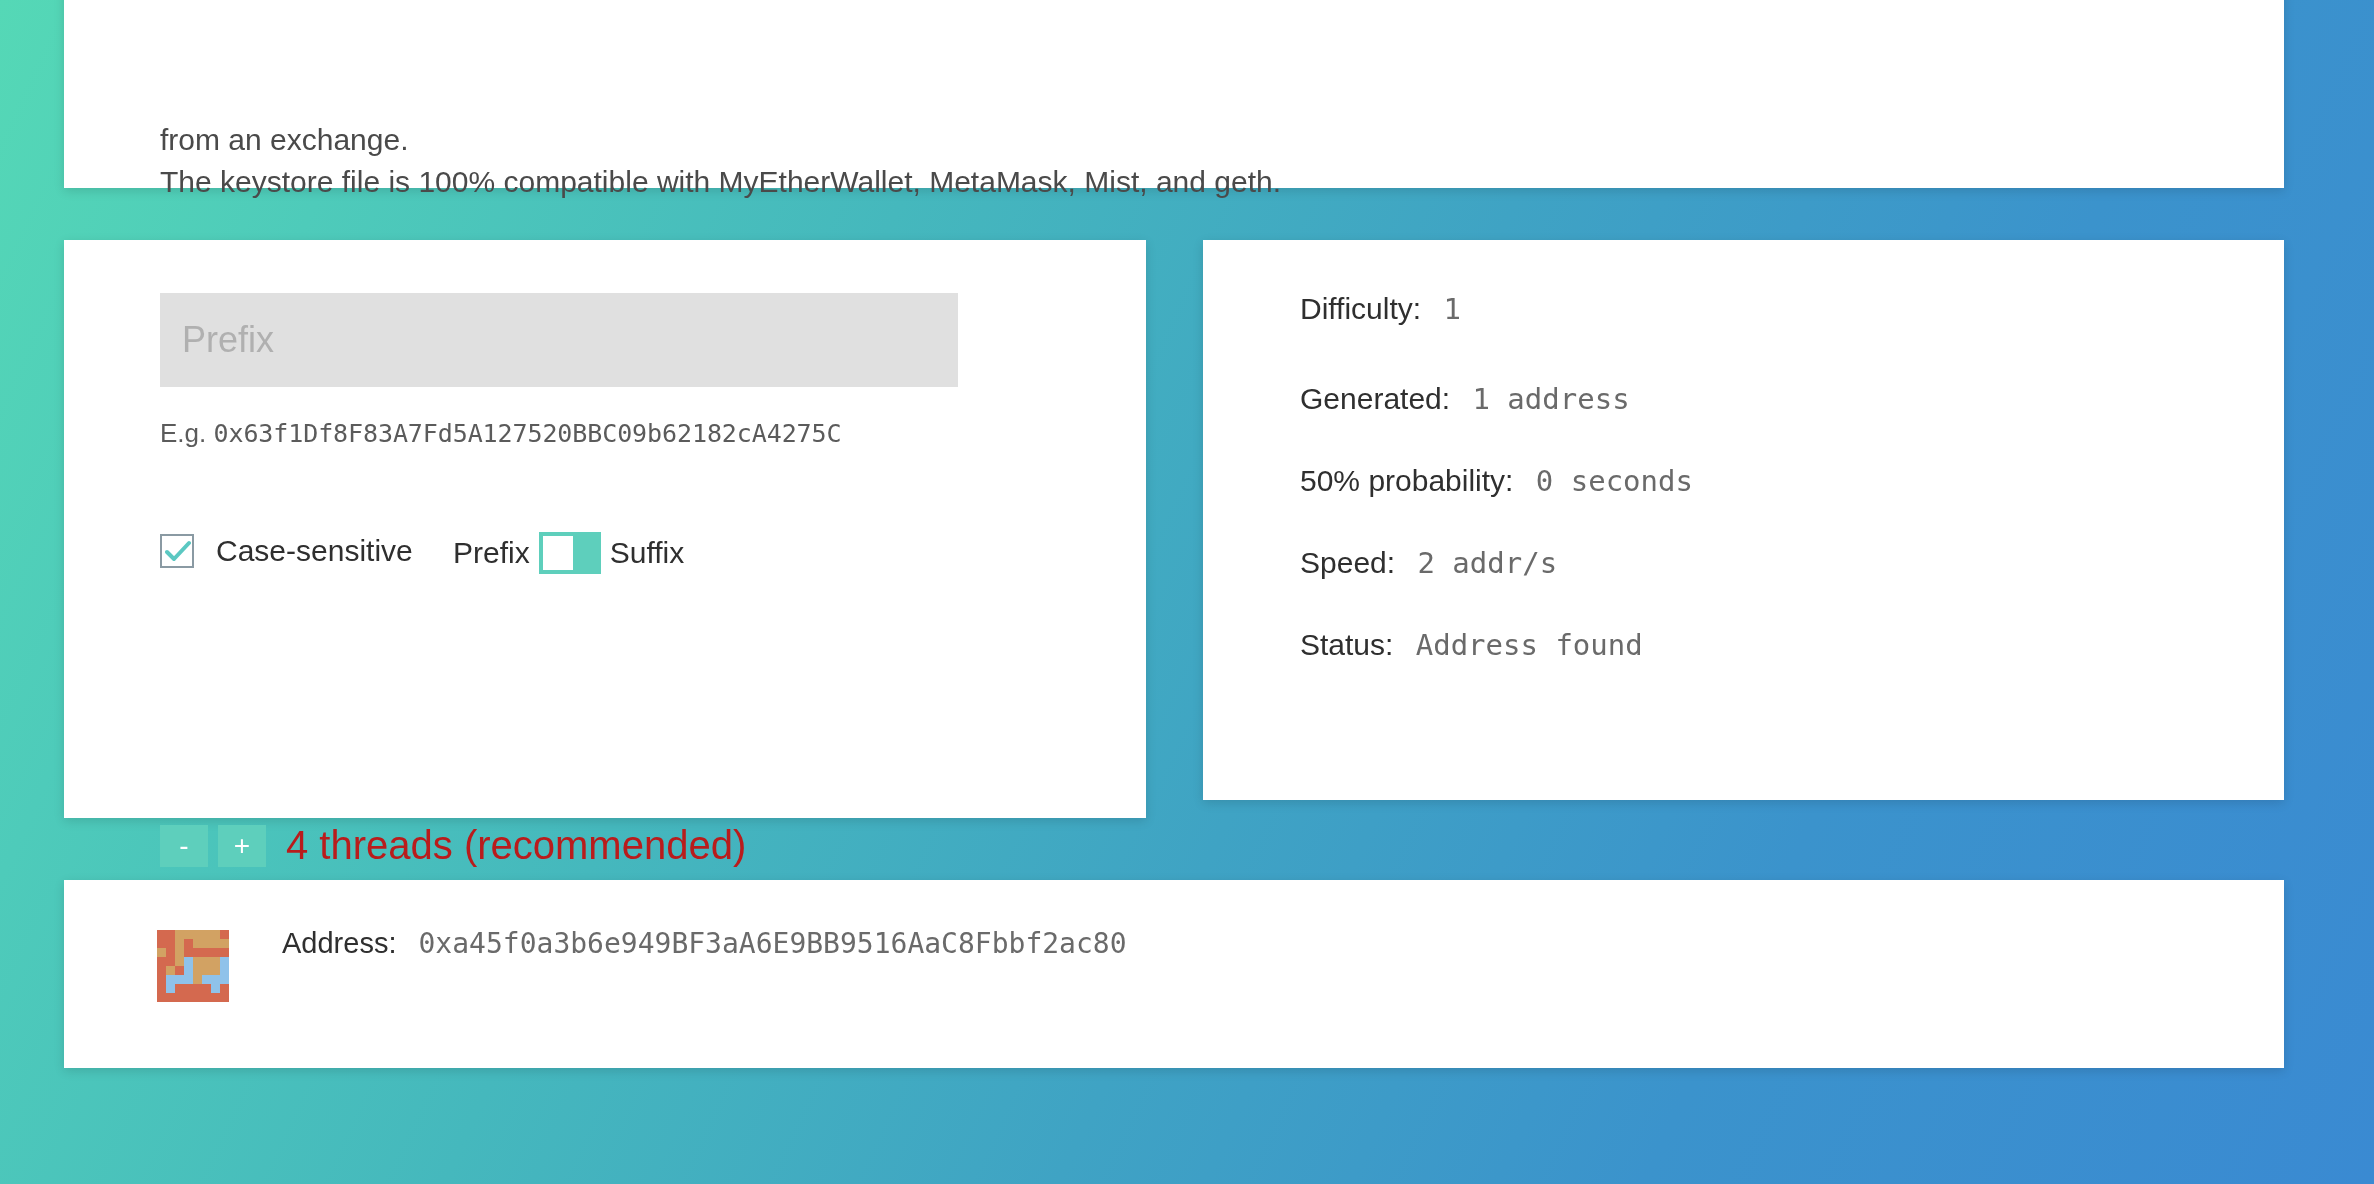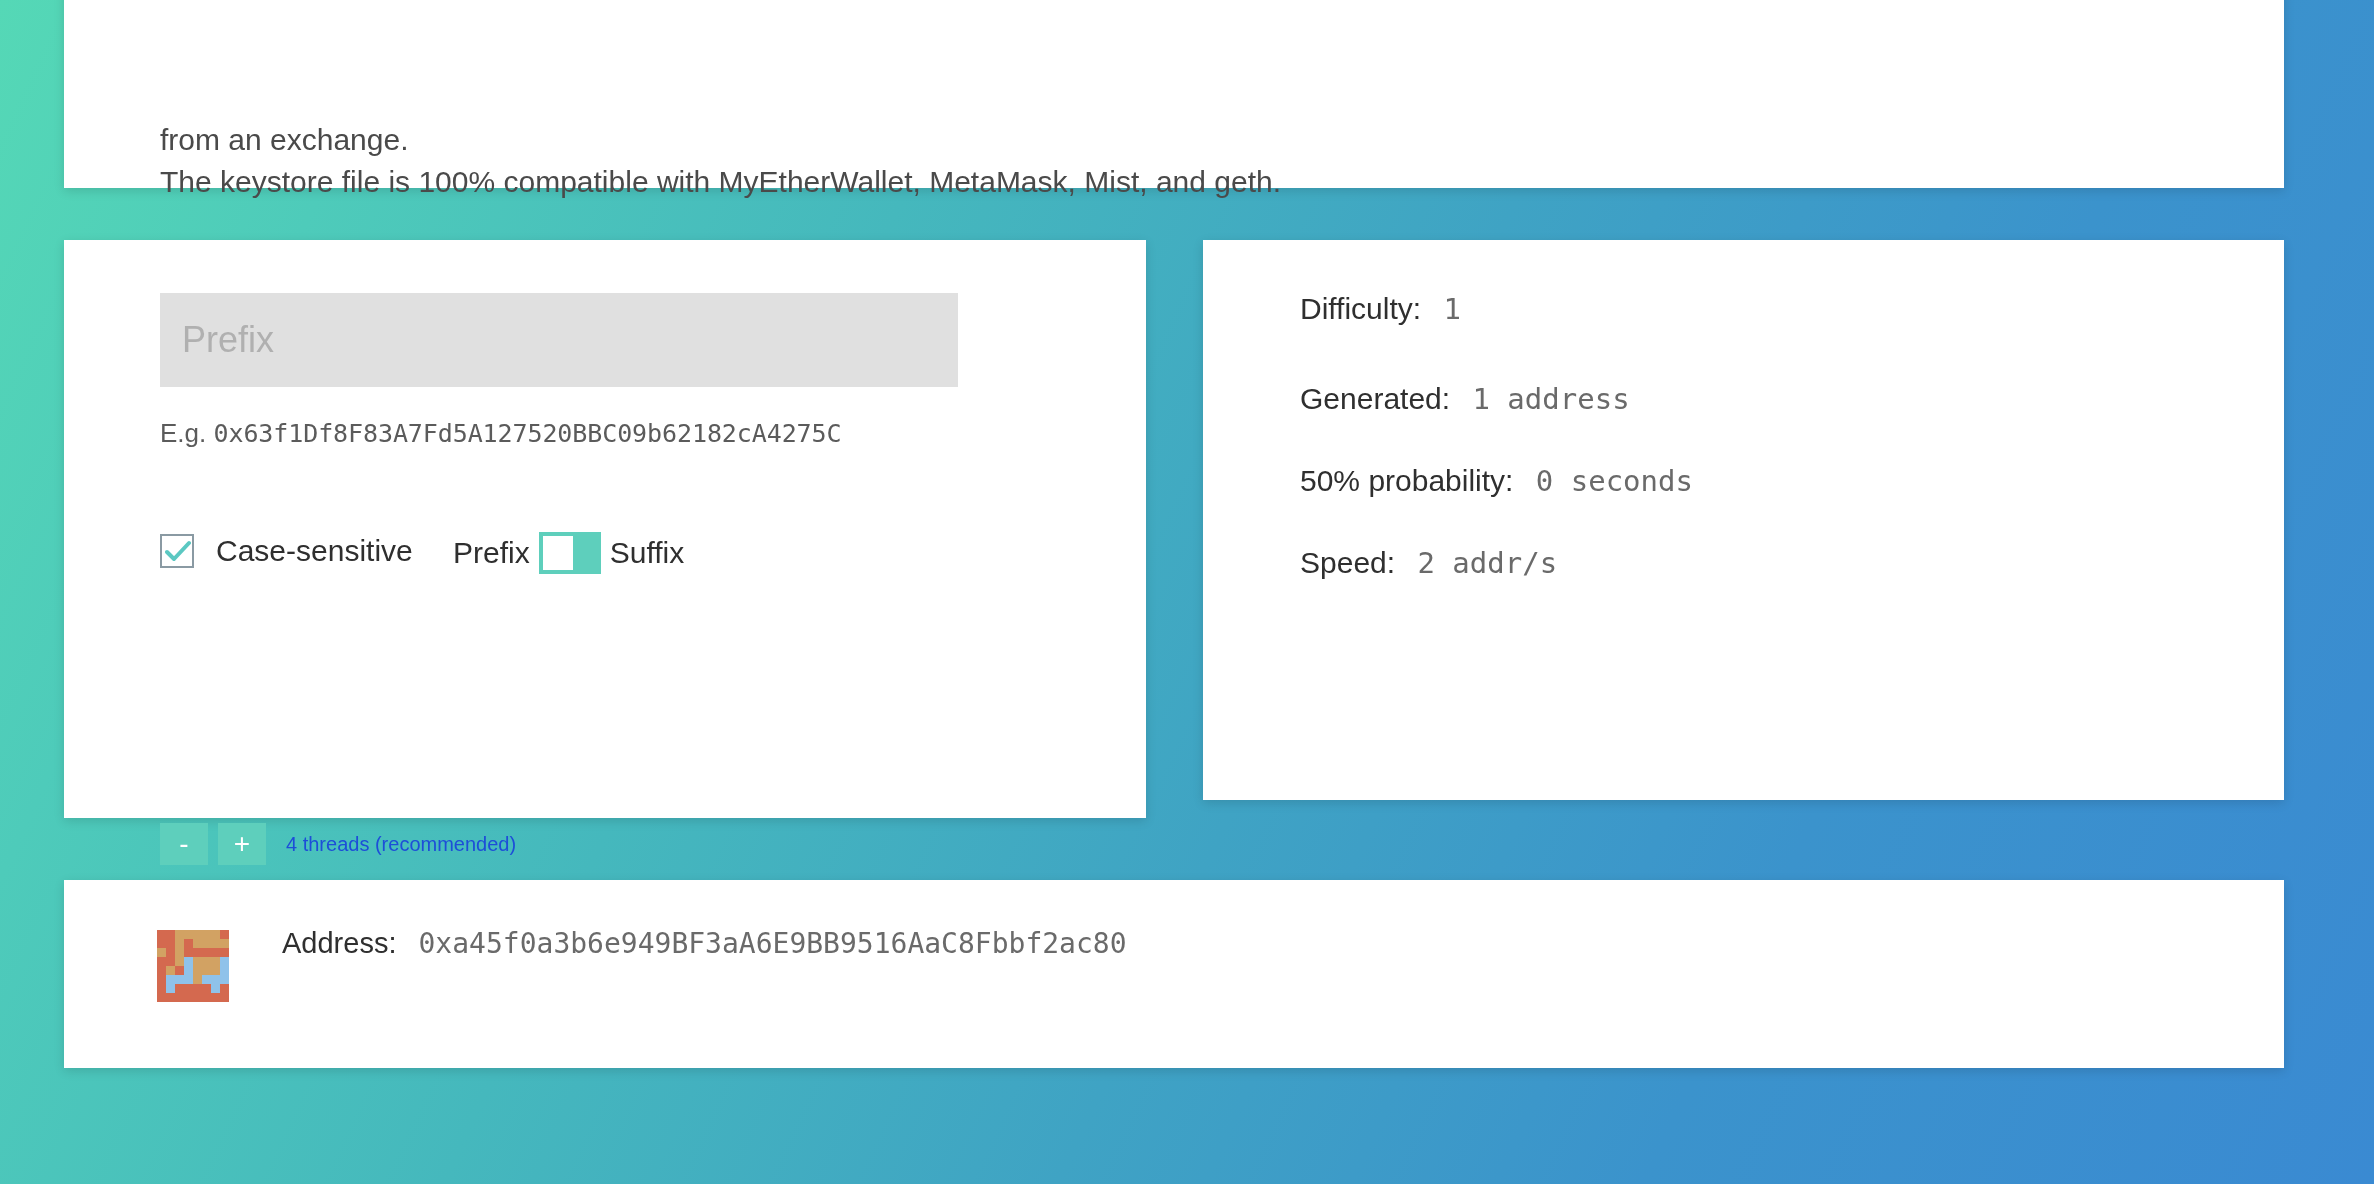--- a/index.html
+++ b/index.html
@@ -375,6 +375,10 @@
       <span class="stat-label">Speed:</span>
       <span class="stat-value">2 addr/s</span>
     </div>
+    <div class="stat-row" id="stat-4">
+      <span class="stat-label">Status:</span>
+      <span class="stat-value">Address found</span>
+    </div>
 
   </div>
 

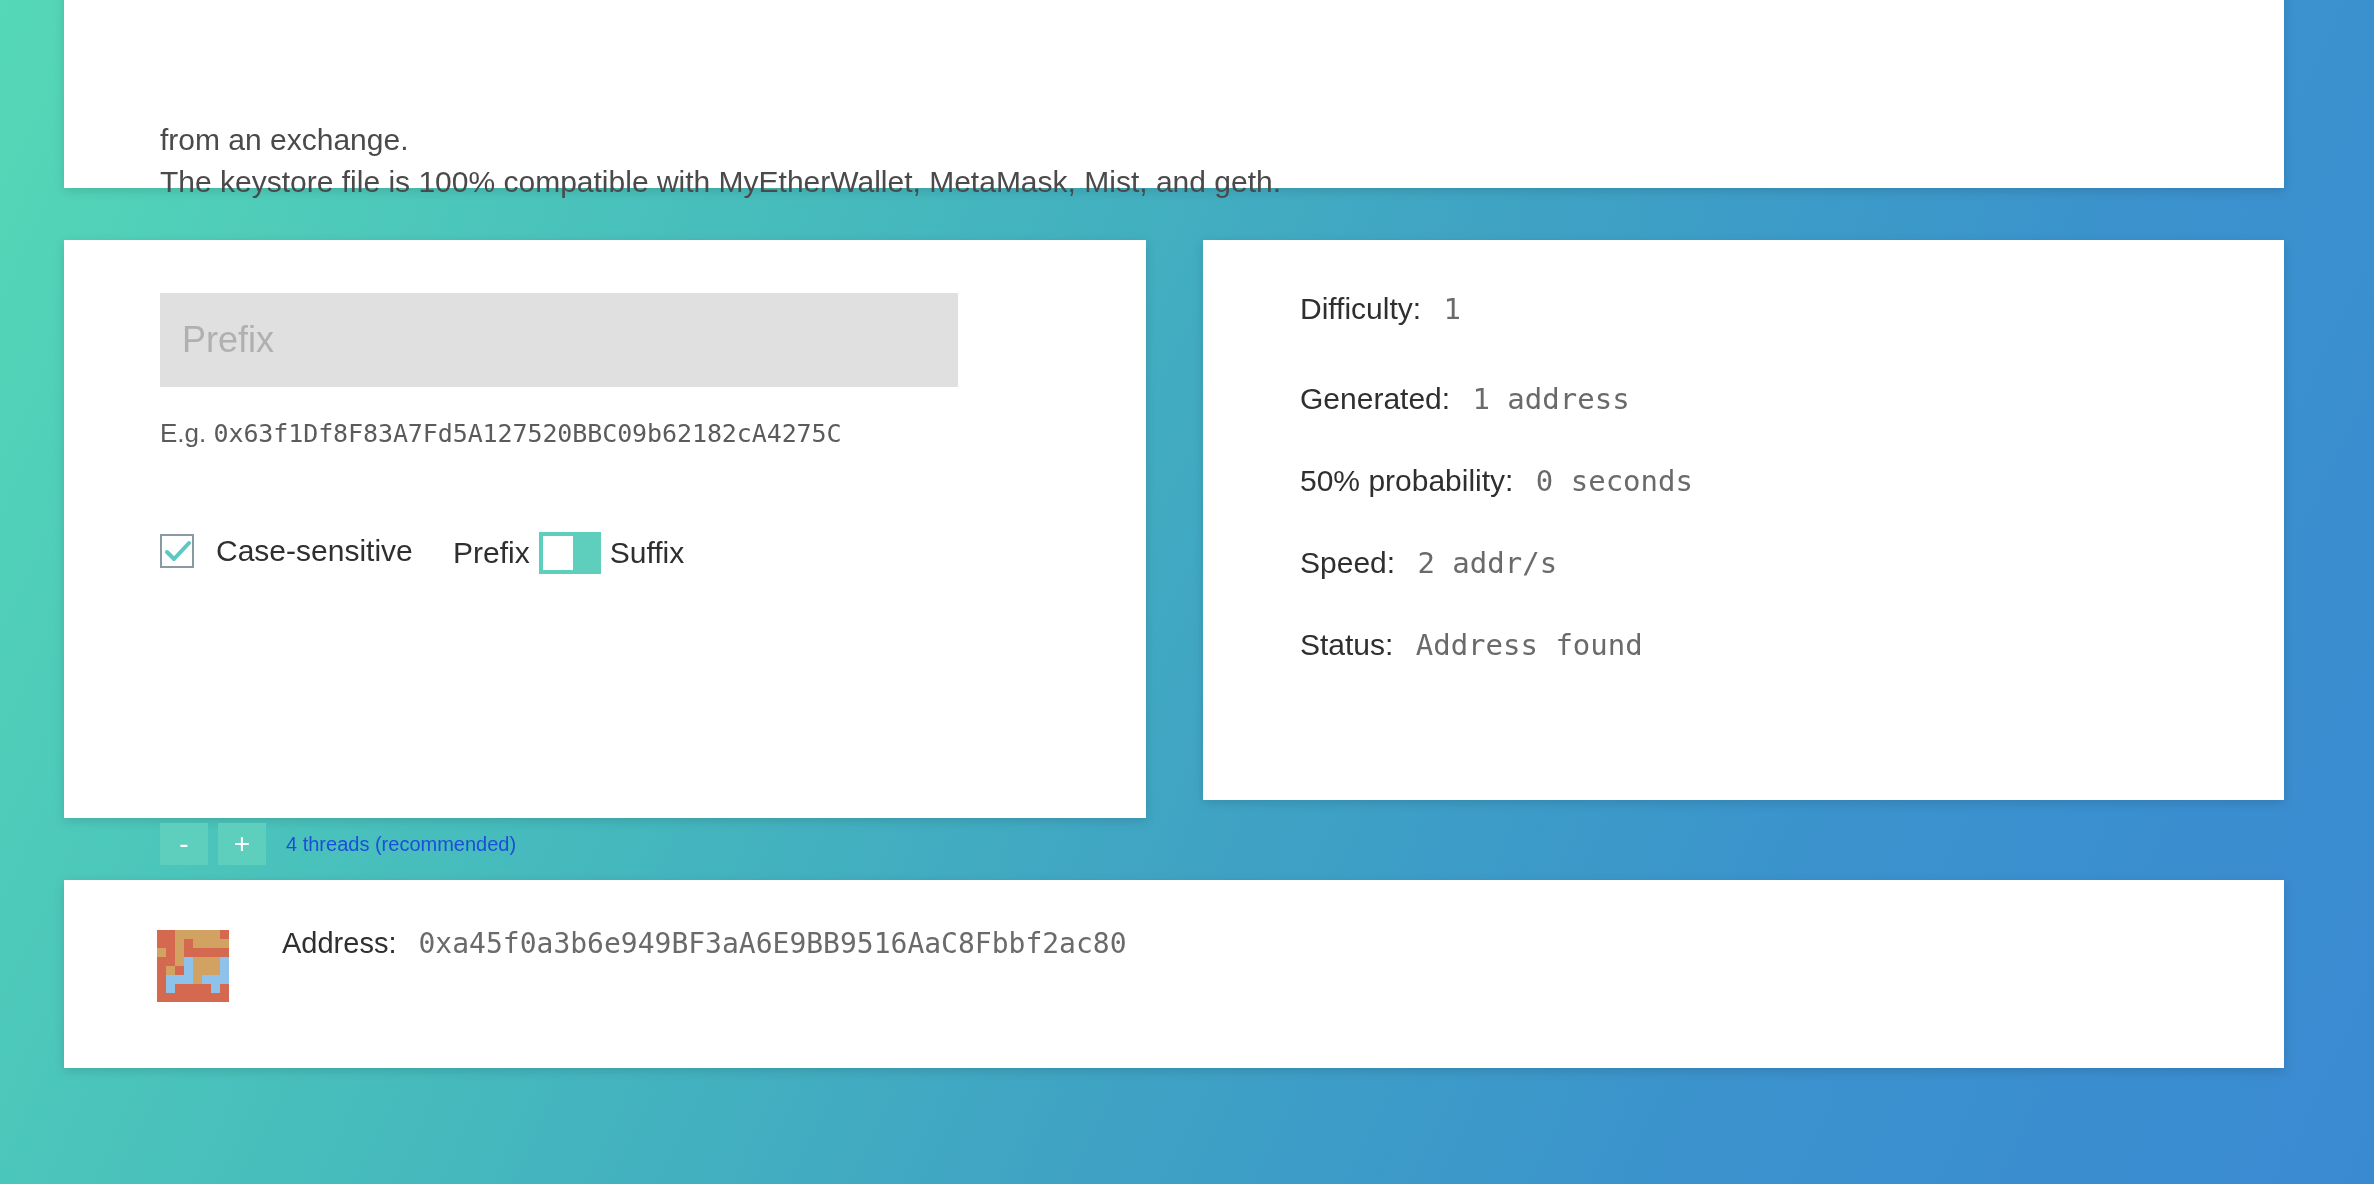--- a/index.html
+++ b/index.html
@@ -162,8 +162,8 @@
   #threads-dec { margin-right: 10px; }
   #threads-text {
     margin-left: 20px;
-    font-size: 20px;
-    color: #1d4ed8;
+    font-size: 40px;
+    color: #b91c1c;
     white-space: nowrap;
   }
 

